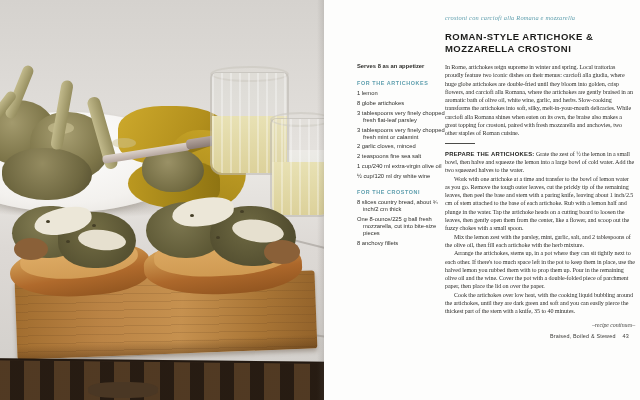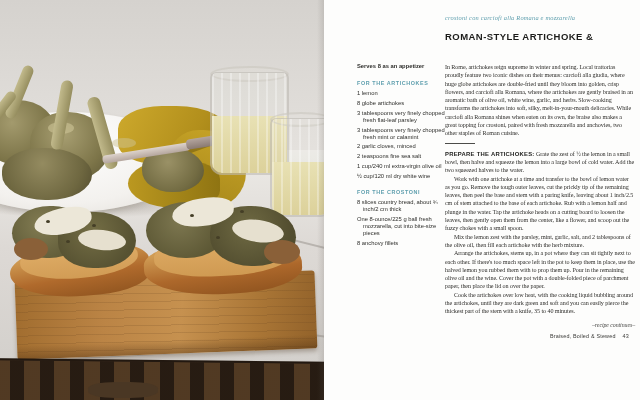--- a/index.html
+++ b/index.html
@@ -151,6 +151,7 @@
   <div class="slug">crostoni con carciofi alla Romana e mozzarella</div>
   <div class="title">
     <span>ROMAN-STYLE ARTICHOKE &amp;</span><br>
+    <span>MOZZARELLA CROSTONI</span>
   </div>
 
   <div class="serves">Serves 8 as an appetizer</div>

